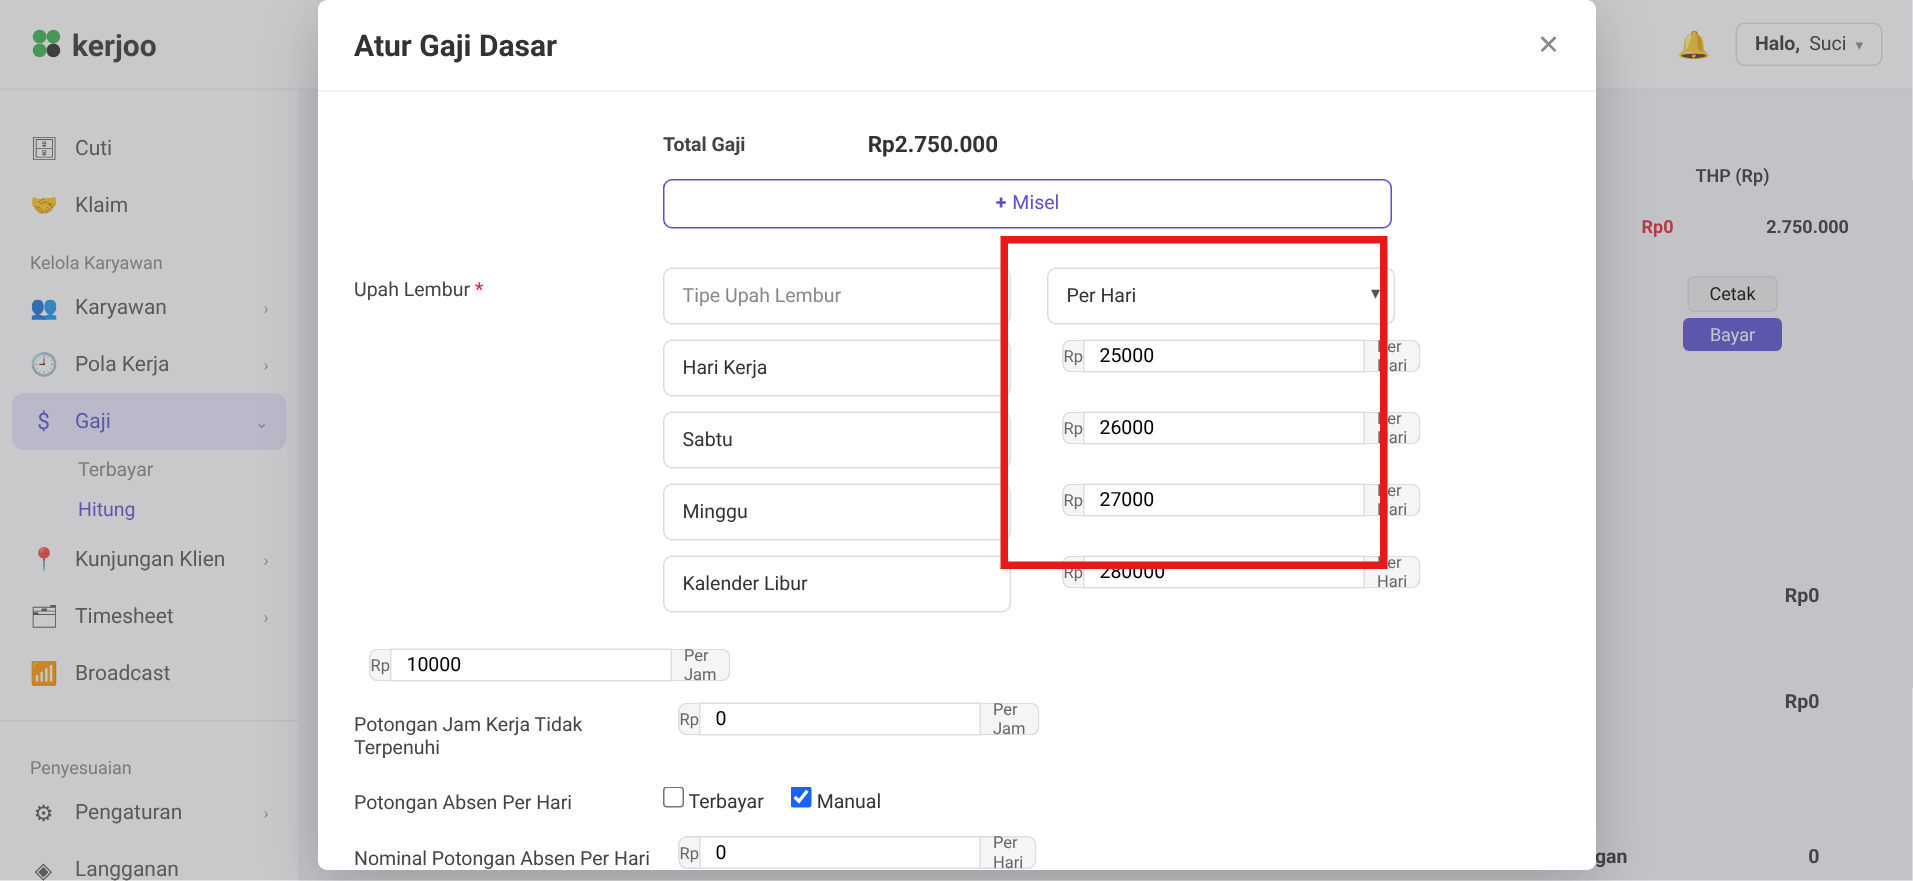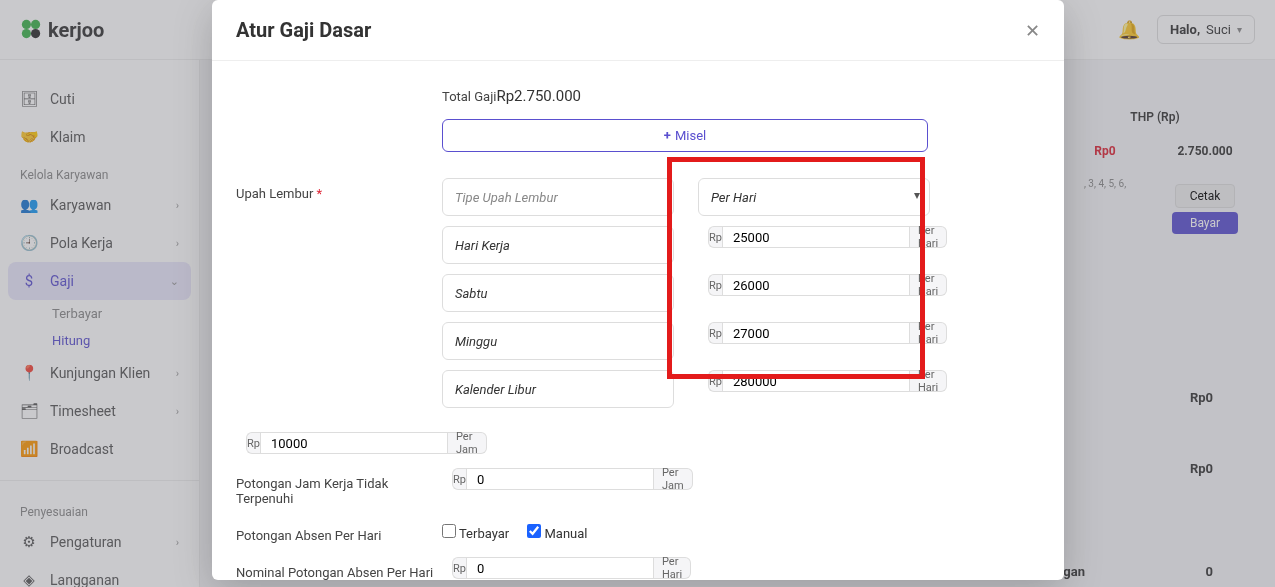--- a/index.html
+++ b/index.html
@@ -202,7 +202,7 @@
     <div class="modal-body">
 
       <div class="row" style="margin-left:206px">
-        <div class="lab" style="width:auto;font-weight:400">Total Gaji</div>
+        <div class="lab" style="width:auto;font-weight:700">Total Gaji</div>
         <div class="static-val">Rp2.750.000</div>
       </div>
 

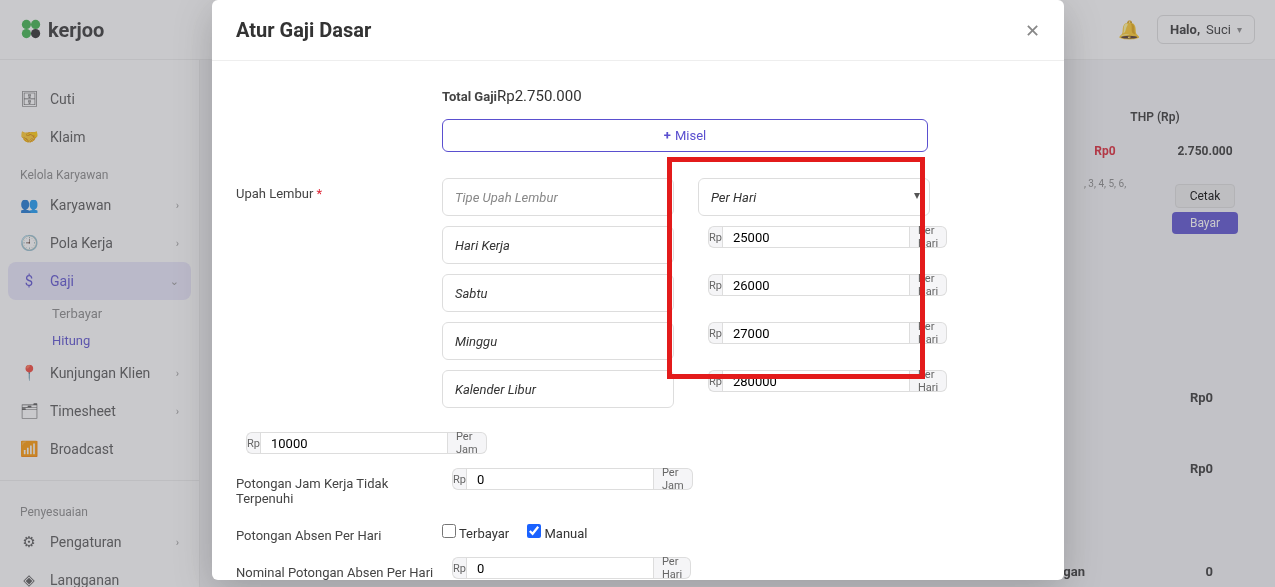--- a/index.html
+++ b/index.html
@@ -49,7 +49,7 @@
 .row .lab { width: 206px; padding-top: 8px; font-size: 13px; color: #444; }
 .row .lab .req { color: #d23; }
 .row .val { flex: 1; }
-.static-val { font-size: 15px; font-weight: 400; padding-top: 6px; text-align: left; width: 250px; }
+.static-val { font-size: 15px; font-weight: 700; padding-top: 6px; text-align: center; width: 250px; }
 
 .tambah-btn { width: 100%; max-width: 486px; border: 1px solid #5a4fcf; background: #fff; color: #5a4fcf; border-radius: 6px; padding: 8px; font-size: 13px; cursor: pointer; }
 .plus { font-weight: 700; margin-right: 4px; }

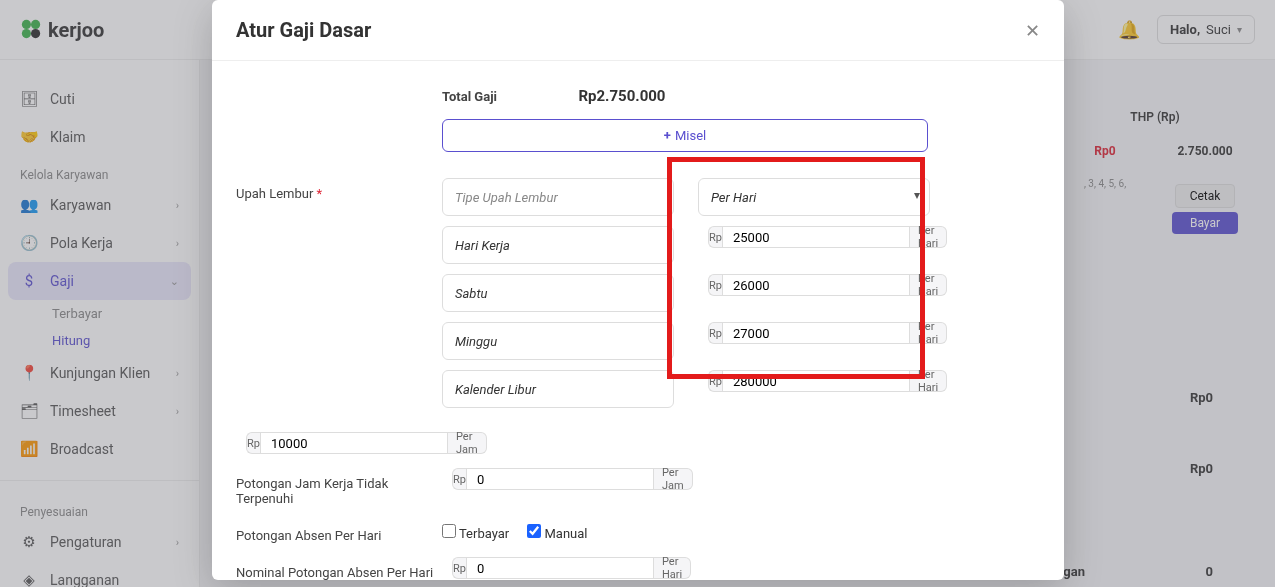--- a/index.html
+++ b/index.html
@@ -167,7 +167,6 @@
       <div class="bg-cell num">2.750.000</div>
     </div>
     <div class="bg-row">
-      <div class="bg-cell" style="font-size:10px;color:#888;white-space:nowrap;overflow:hidden">, 3, 4, 5, 6,</div>
       <div class="bg-cell">
         <button class="cetak-btn">Cetak</button>
         <button class="bayar-btn">Bayar</button>

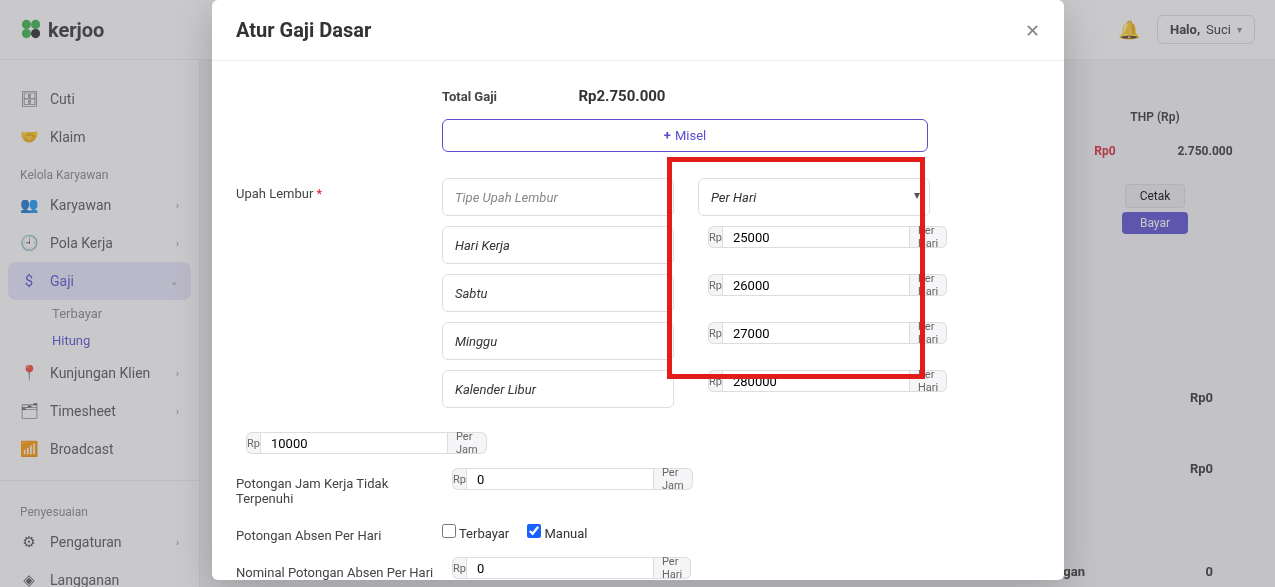--- a/index.html
+++ b/index.html
@@ -55,7 +55,7 @@
 .plus { font-weight: 700; margin-right: 4px; }
 
 .lembur-grid { display: grid; grid-template-columns: 232px 232px; gap: 10px 24px; }
-.txt-input { width: 100%; height: 38px; border: 1px solid #ddd; border-radius: 6px; padding: 0 12px; font-size: 13px; background: #fff; color: #333; font-style: italic; }
+.txt-input { width: 100%; height: 38px; border: 1px solid #ddd; border-radius: 6px; padding: 0 12px; font-size: 13px; background: #fff; color: #333; }
 .txt-input::placeholder { color: #888; }
 .sel { appearance: none; background: #fff; }
 .sel-wrap { position: relative; }

